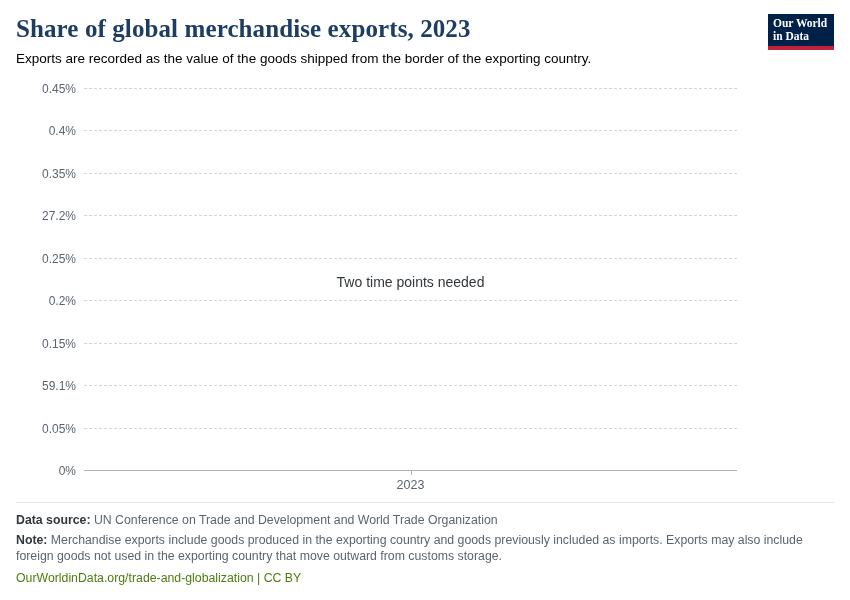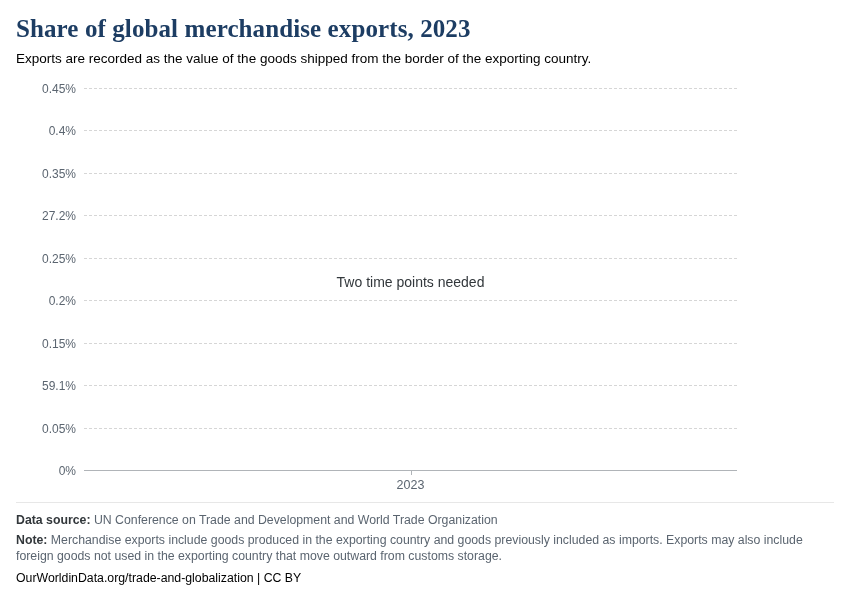--- a/index.html
+++ b/index.html
@@ -151,6 +151,10 @@
   <div class="header">
     <h1 class="title">Share of global merchandise exports, 2023</h1>
     <p class="subtitle">Exports are recorded as the value of the goods shipped from the border of the exporting country.</p>
+    <div class="owid-logo">
+      <div>Our World</div>
+      <div>in Data</div>
+    </div>
   </div>
 
   <div class="chart-wrap">

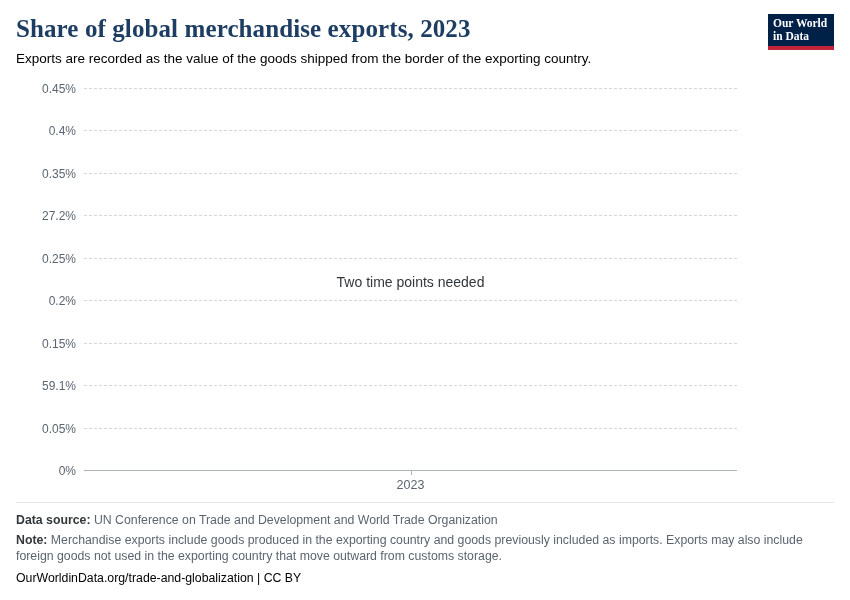--- a/index.html
+++ b/index.html
@@ -139,7 +139,7 @@
   }
   .footer-license {
     font-size: 12.3px;
-    color: #000000;
+    color: #4d7c0f;
     line-height: 16px;
   }
 </style>

